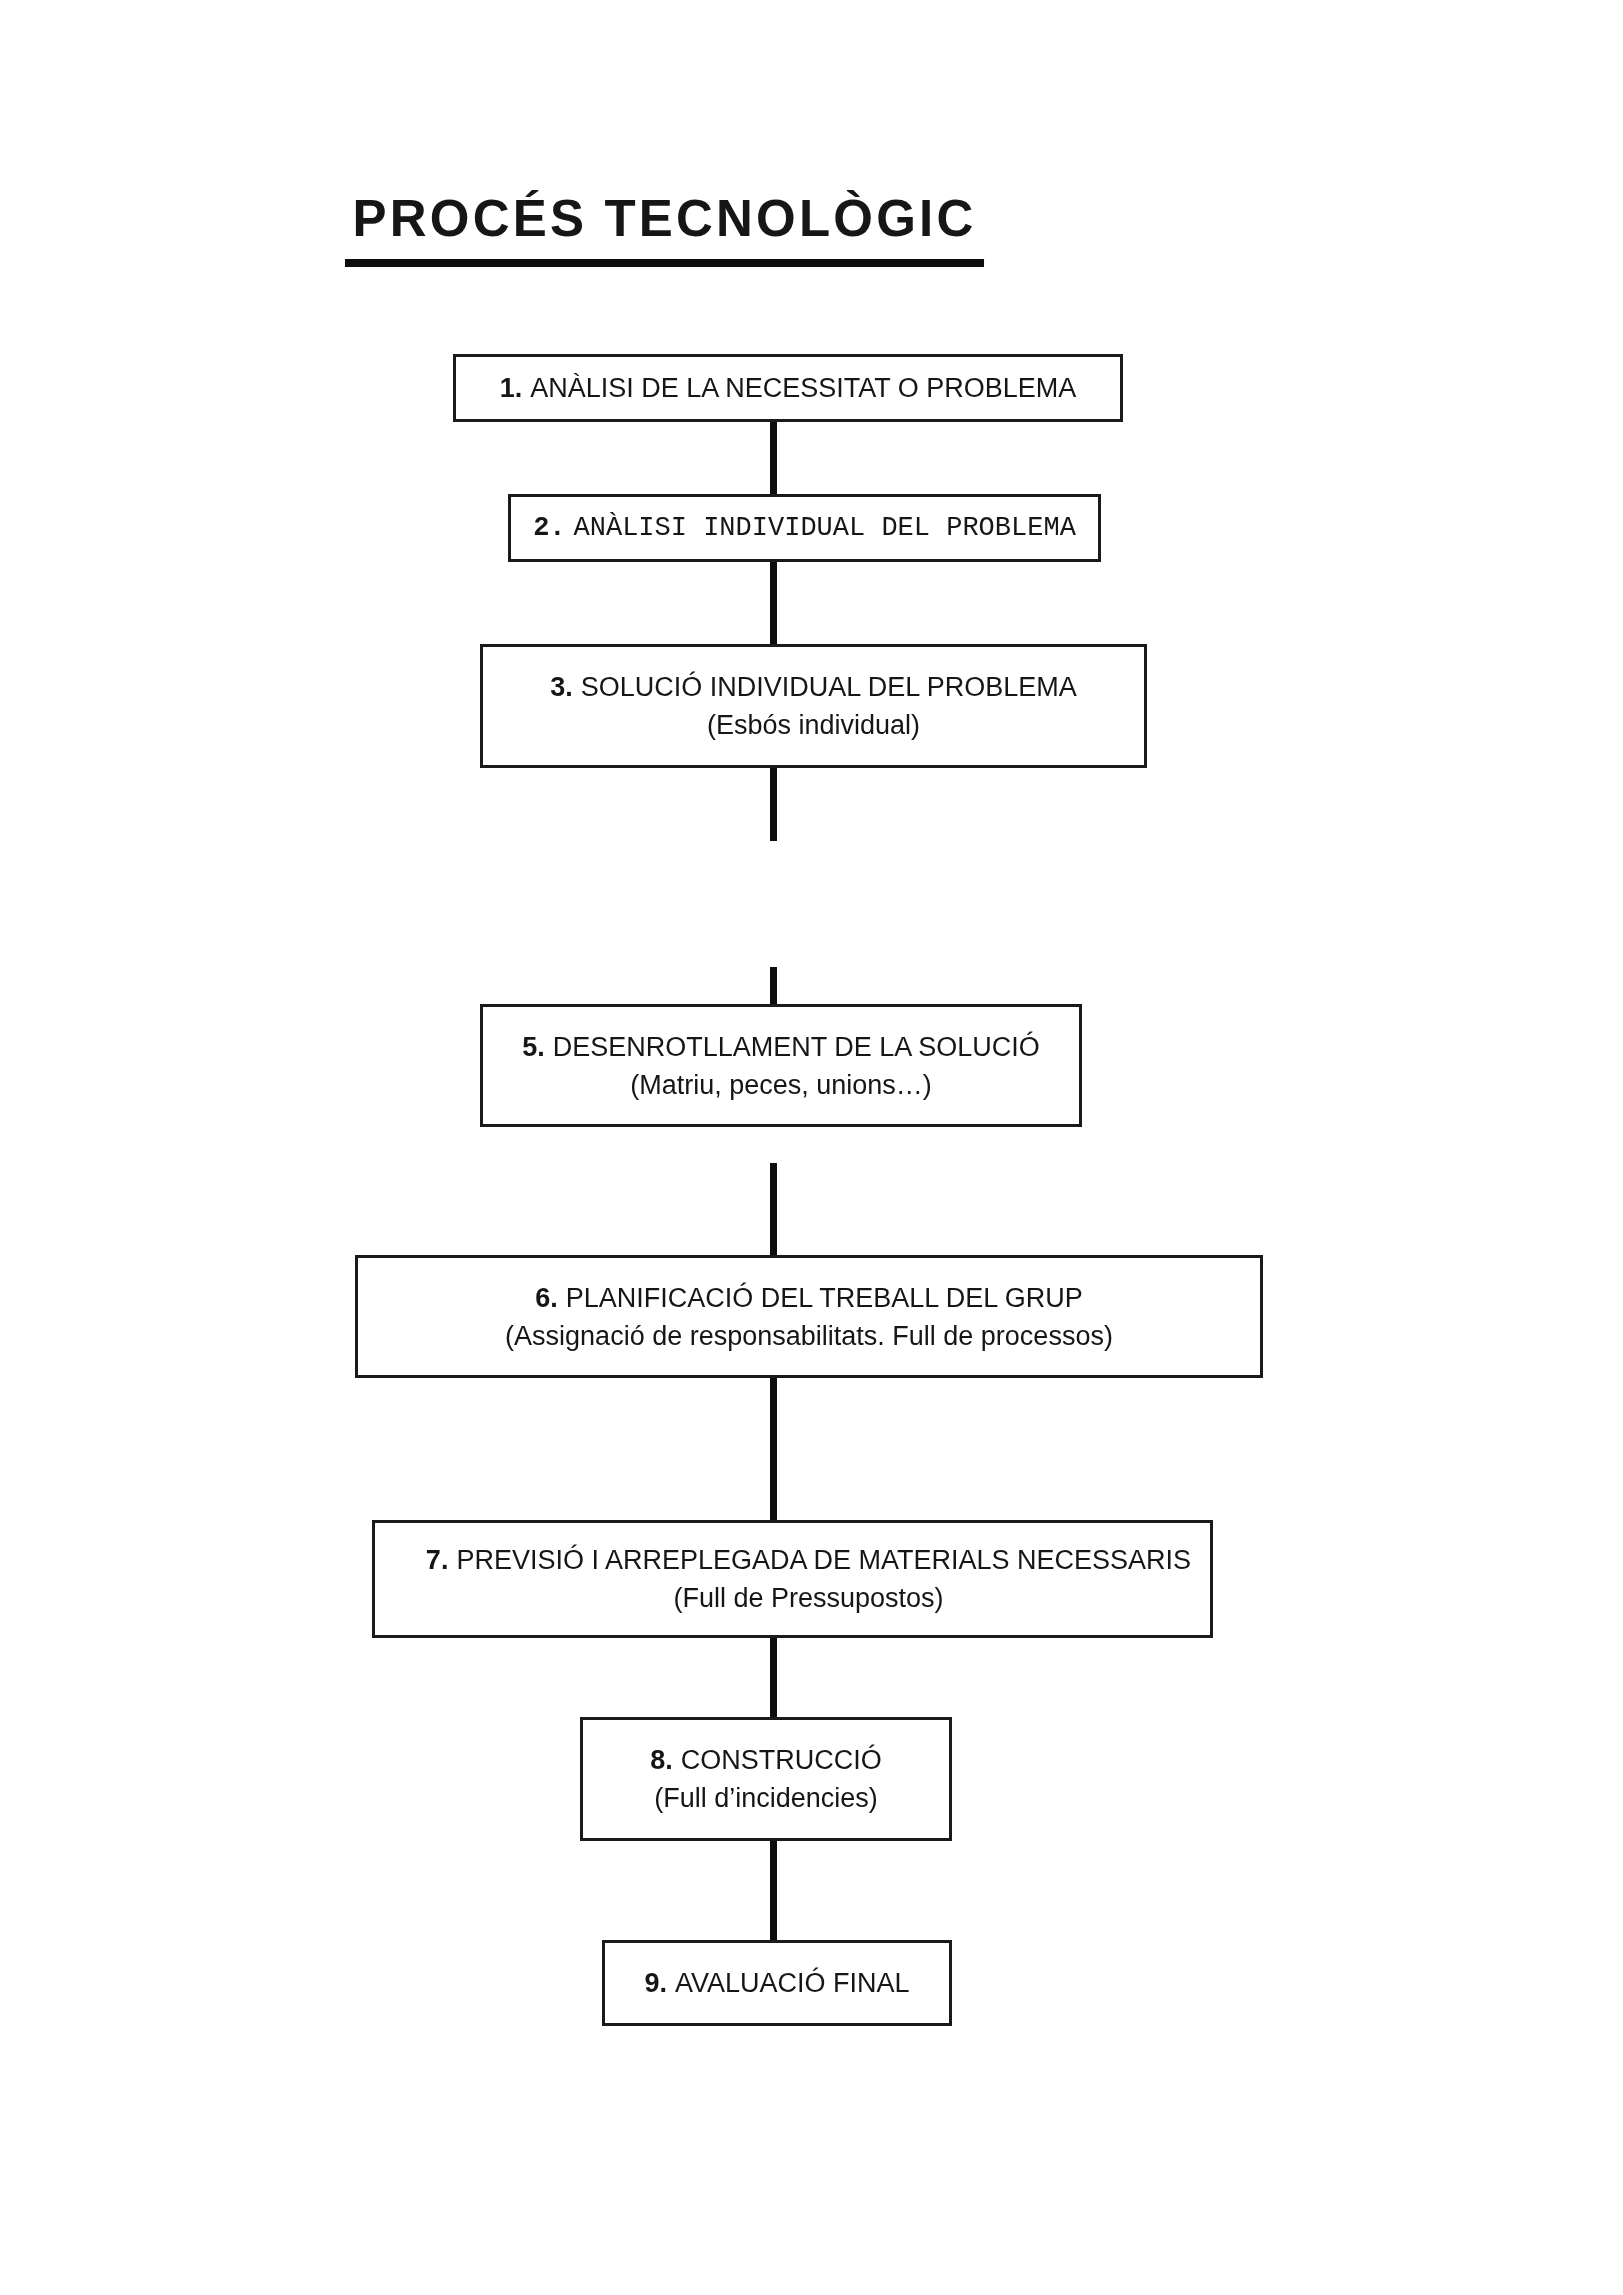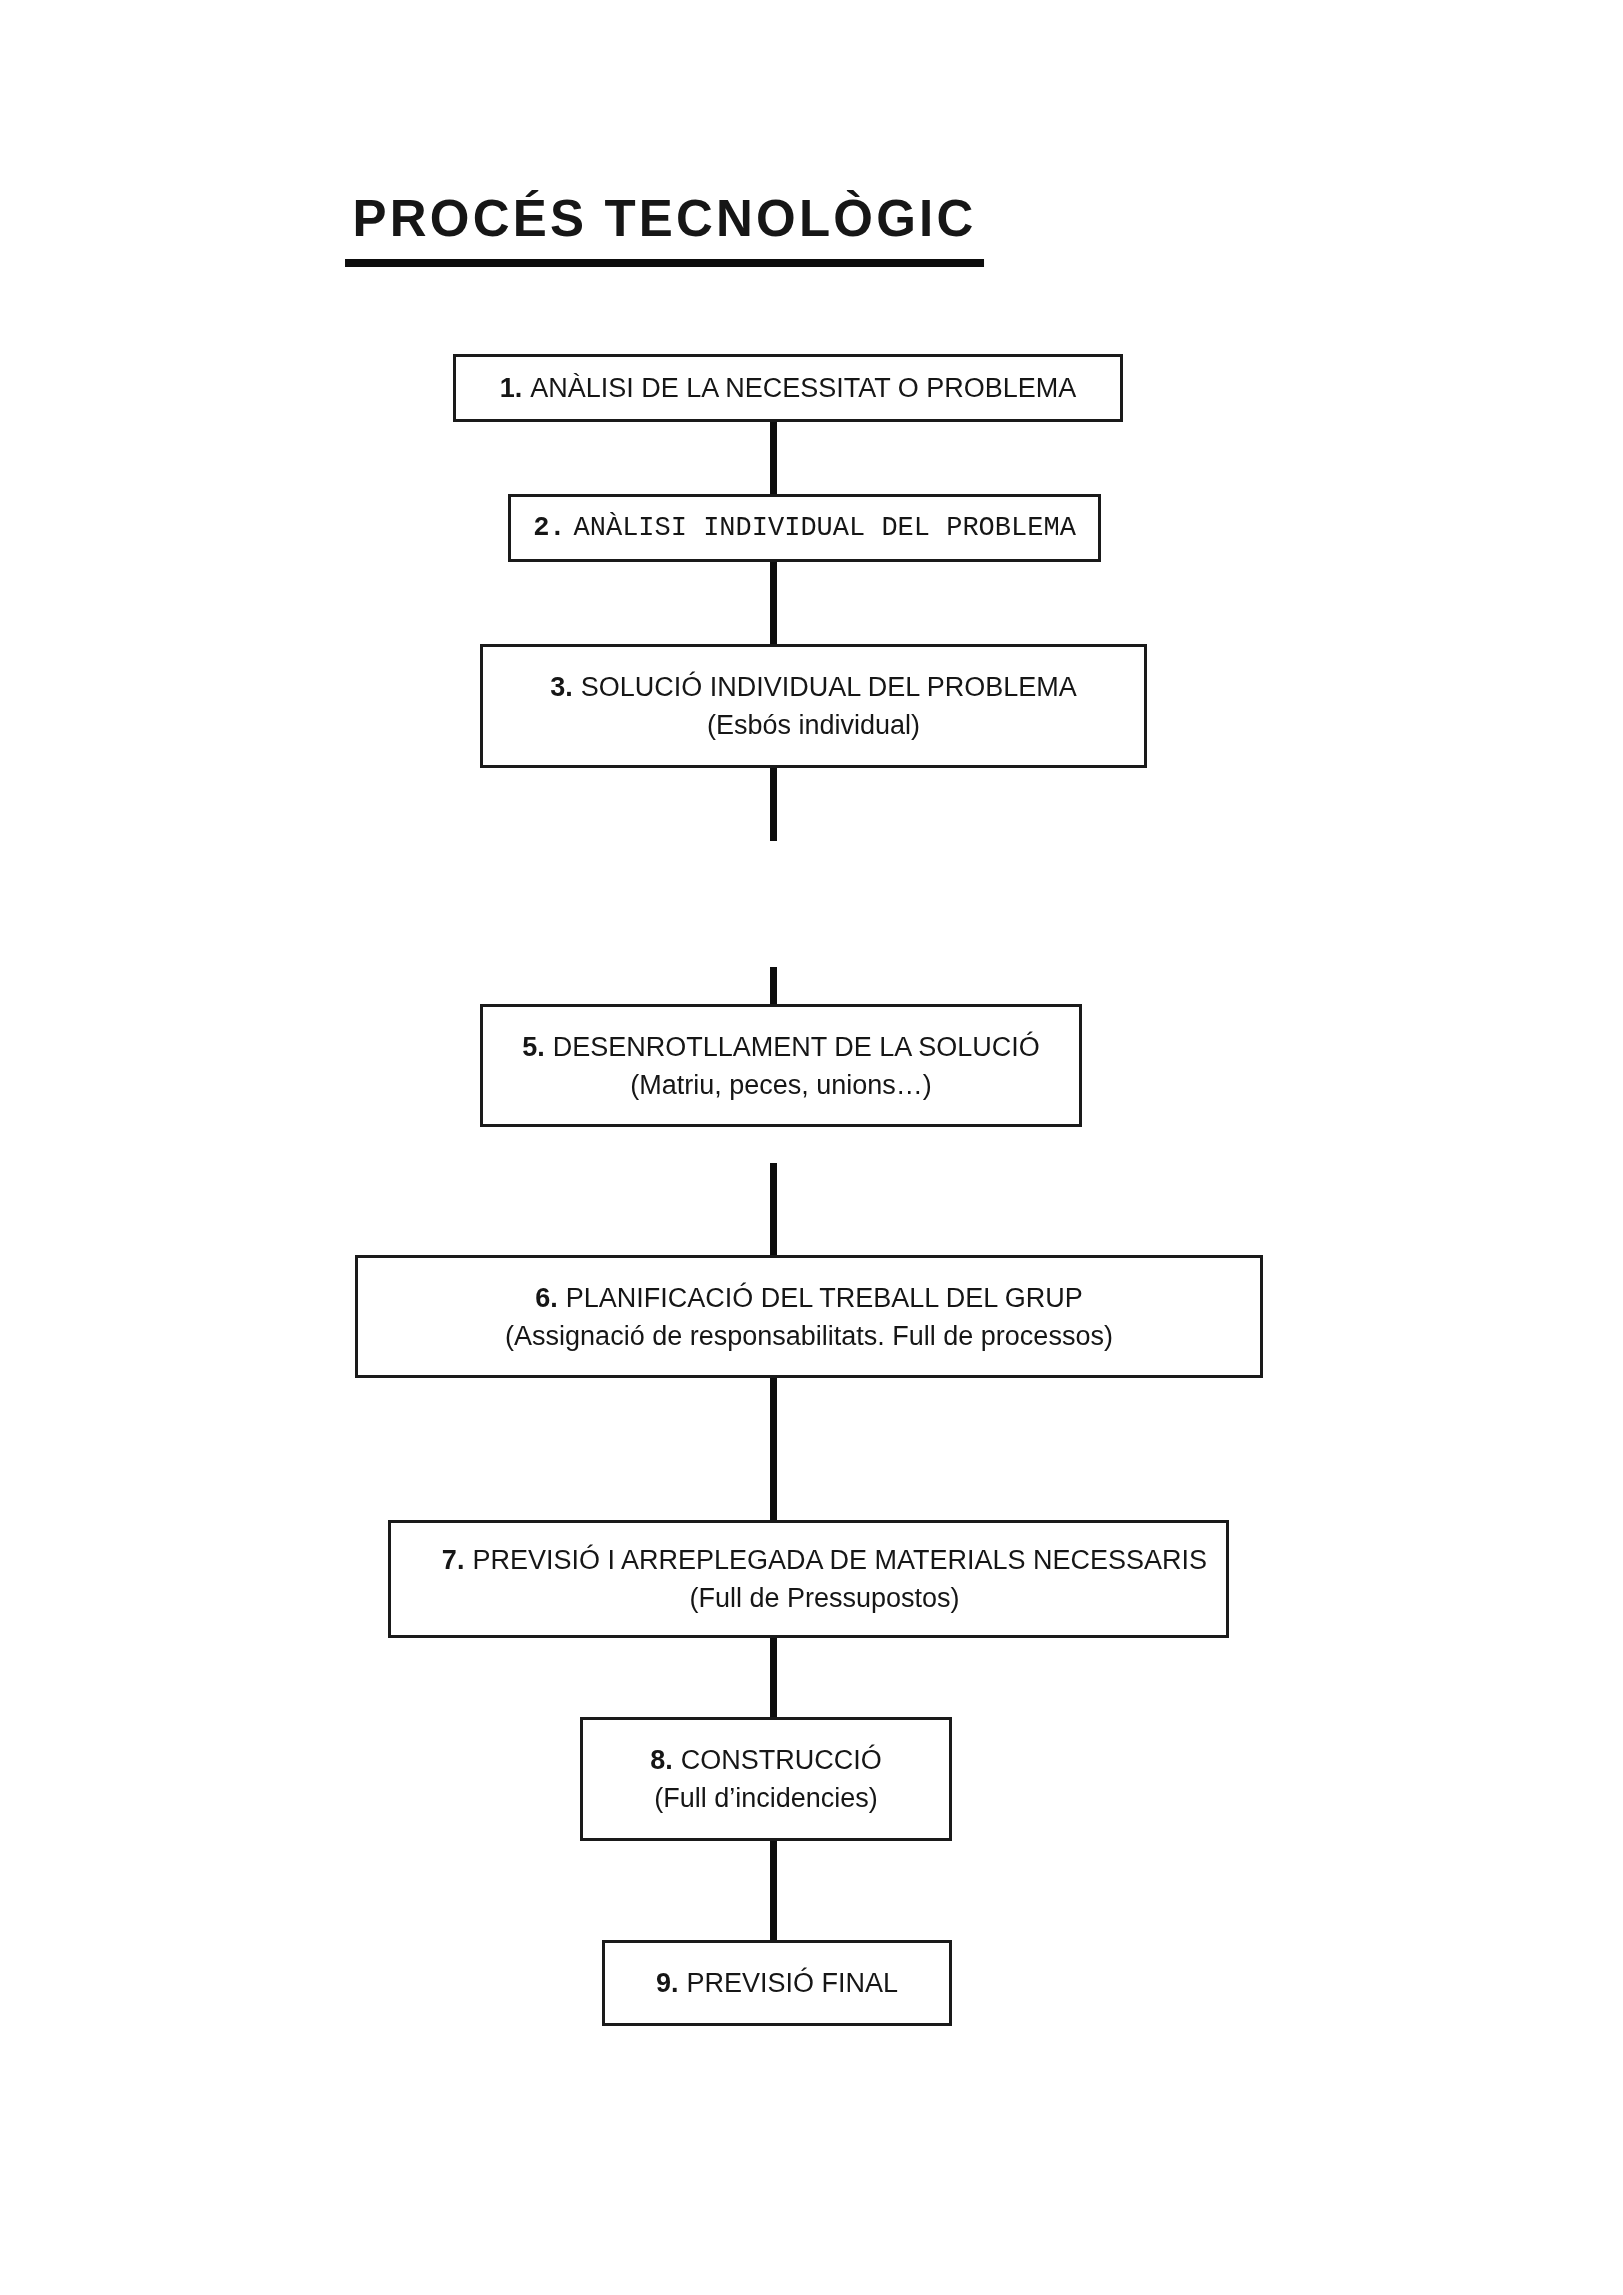--- a/index.html
+++ b/index.html
@@ -55,7 +55,7 @@
   .b4 { left: 576px;  top: 838px; width: 373px;  height: 132px; }
   .b5 { left: 480px;  top: 1004px; width: 602px;  height: 123px; }
   .b6 { left: 355px;  top: 1255px; width: 908px; height: 123px; }
-  .b7 { left: 388px;  top: 1520px; width: 841px; height: 118px; padding-left: 32px; }
+  .b7 { left: 372px;  top: 1520px; width: 841px; height: 118px; padding-left: 32px; }
   .b8 { left: 580px;  top: 1717px; width: 372px;  height: 124px; }
   .b9 { left: 602px;  top: 1940px; width: 350px;  height: 86px; }
   

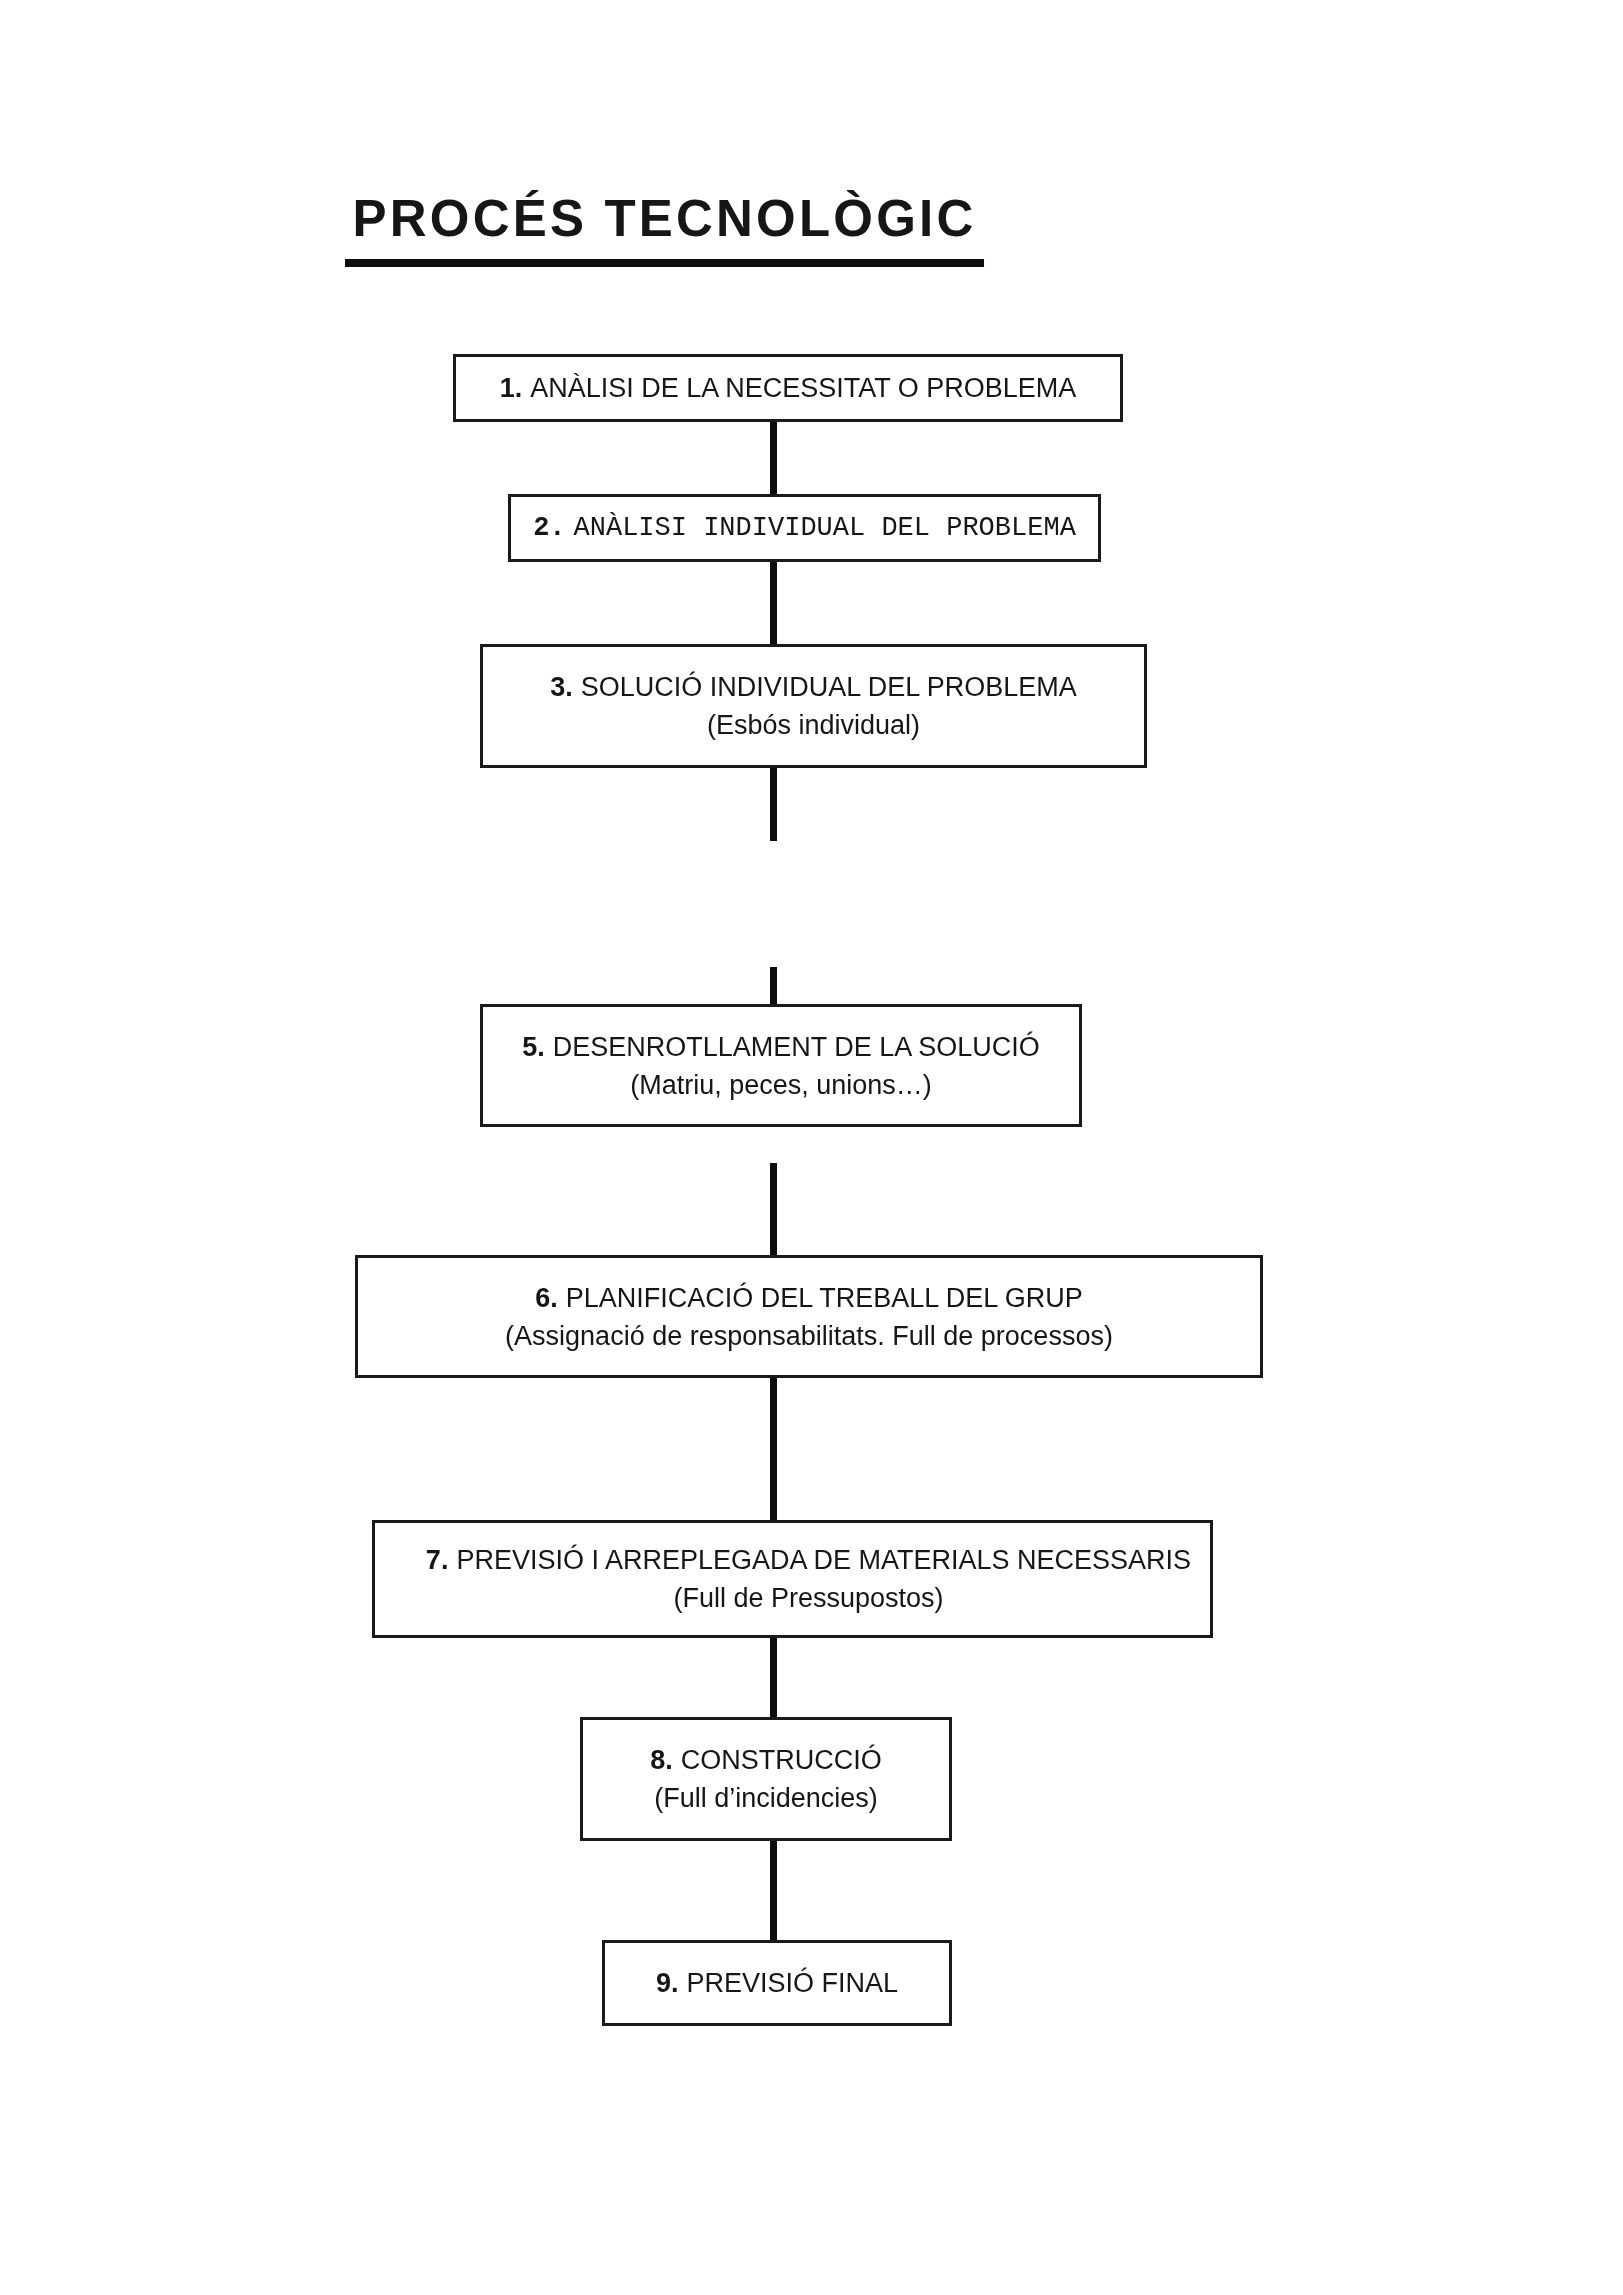--- a/index.html
+++ b/index.html
@@ -126,7 +126,7 @@
   <div class="connector c8"></div>
 
   <div class="box b9">
-    <div class="line1"><span class="num">9.</span><span class="txt">PREVISIÓ FINAL</span></div>
+    <div class="line1"><span class="num">9.</span><span class="txt">AVALUACIÓ FINAL</span></div>
   </div>
 
 </div>

